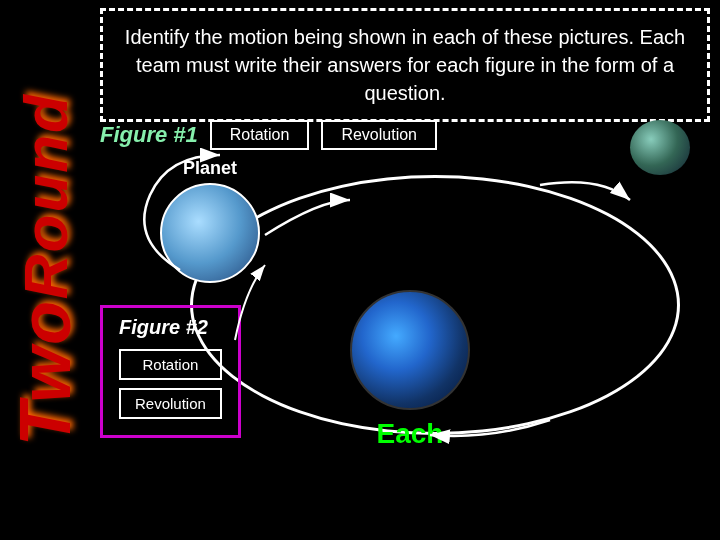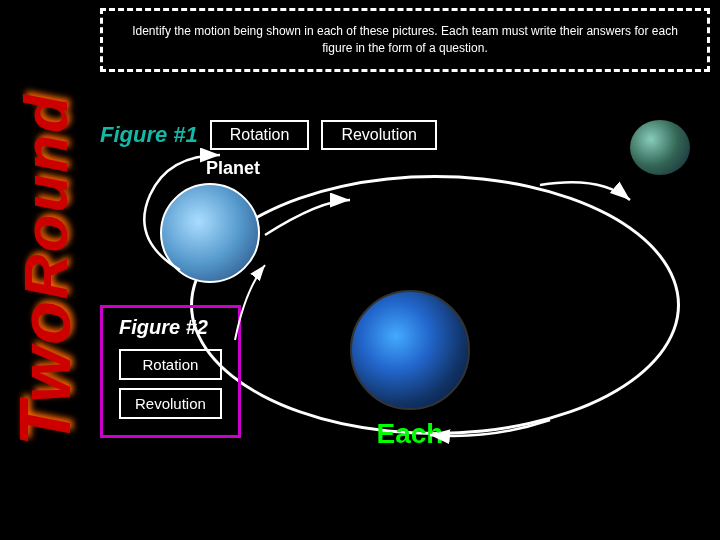--- a/index.html
+++ b/index.html
@@ -73,7 +73,7 @@
 
     .instruction-text {
       color: #ffffff;
-      font-size: 12px;
+      font-size: 20px;
       line-height: 1.4;
       font-weight: normal;
     }

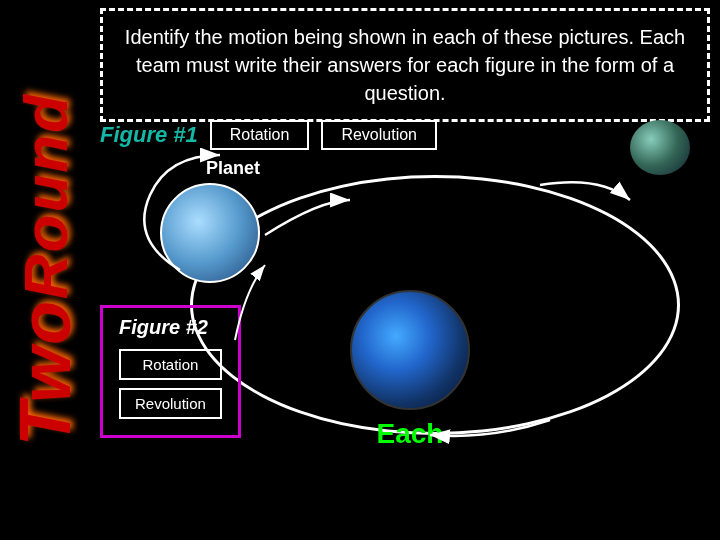--- a/index.html
+++ b/index.html
@@ -90,7 +90,7 @@
     }
 
     .figure1-label {
-      color: #14b8a6;
+      color: #86efac;
       font-size: 22px;
       font-weight: bold;
       font-style: italic;

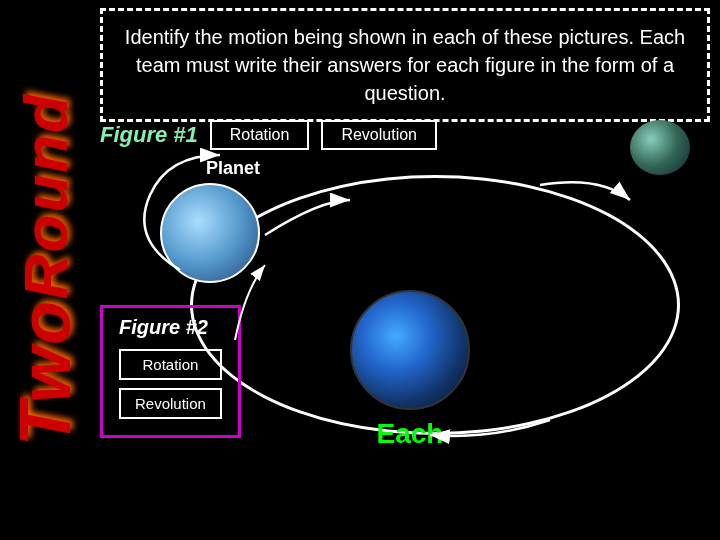--- a/index.html
+++ b/index.html
@@ -118,7 +118,7 @@
       color: #ffffff;
       font-size: 18px;
       font-weight: bold;
-      text-align: right;
+      text-align: center;
       margin-bottom: 4px;
     }
 

